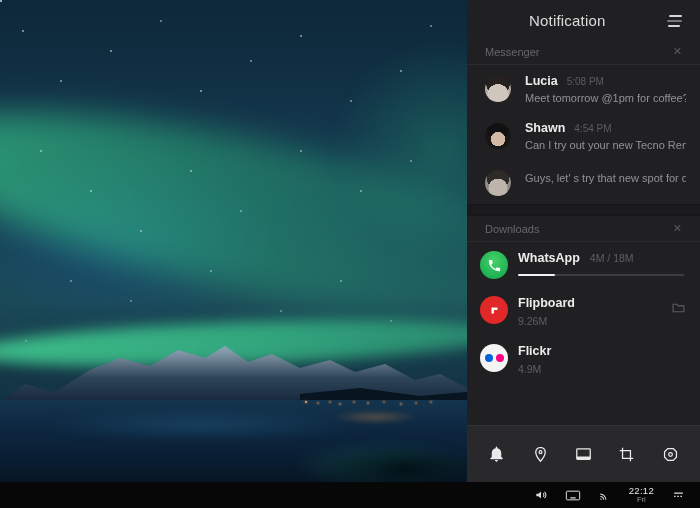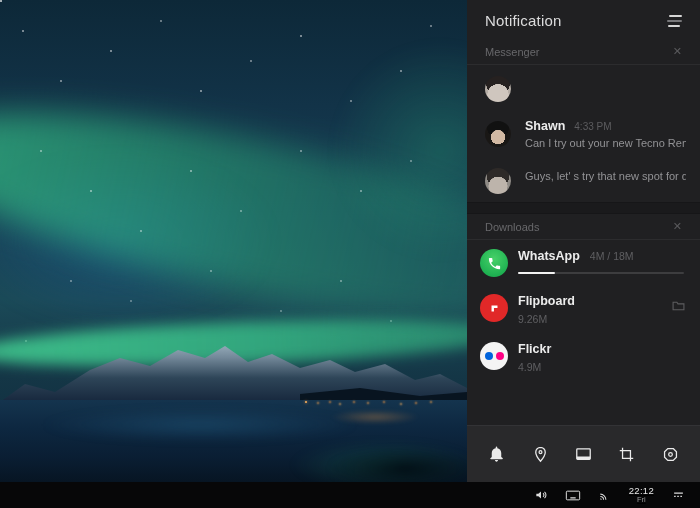--- a/index.html
+++ b/index.html
@@ -50,7 +50,7 @@
   
   #panel { position:absolute; left:467px; top:0; width:233px; height:482px; background:#202022; color:#e6e6e6; }
   .panel-header { display:flex; align-items:center; justify-content:space-between; padding:12px 16px 10px 18px; }
-  .panel-title { font-size:15px; font-weight:400; color:#dcdcdd; letter-spacing:.2px; }
+  .panel-title { font-size:15px; font-weight:400; color:#dcdcdd; letter-spacing:.2px;margin-left:44px; }
   .sort-icon { display:flex; flex-direction:column; gap:3px; cursor:pointer; padding:2px; }
   .sort-icon i { display:block; height:2px; border-radius:1px; background:#d6d6d6; }
   .sort-icon i:nth-child(1){ width:13px; margin-left:2px; }

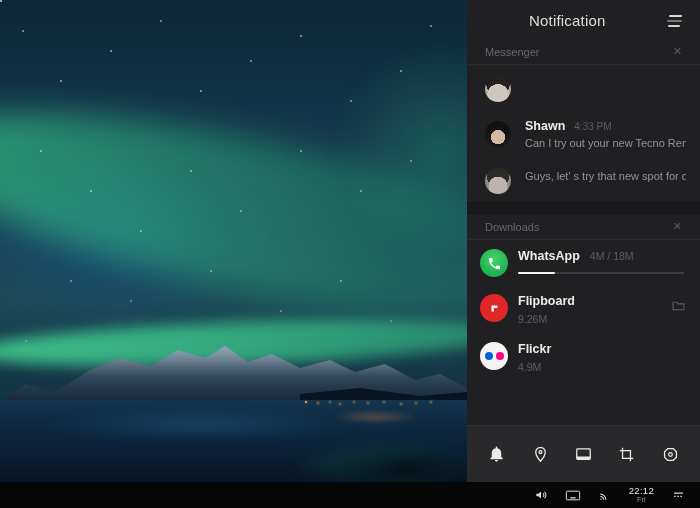--- a/index.html
+++ b/index.html
@@ -159,6 +159,13 @@
 
     <div class="notif-row">
       <div class="avatar avatar-lucia"></div>
+      <div class="notif-body">
+        <div class="notif-top">
+          <span class="notif-name">Lucia</span>
+          <span class="notif-time">5:08 PM</span>
+        </div>
+        <div class="notif-msg">Meet tomorrow @1pm for coffee?</div>
+      </div>
     </div>
 
     <div class="notif-row">

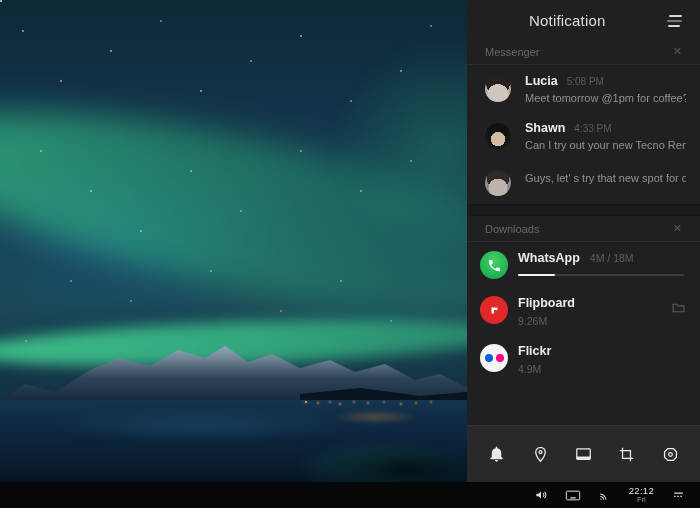--- a/index.html
+++ b/index.html
@@ -173,7 +173,7 @@
       <div class="notif-body">
         <div class="notif-top">
           <span class="notif-name">Shawn</span>
-          <span class="notif-time">4:33 PM</span>
+          <span class="notif-time">4:54 PM</span>
         </div>
         <div class="notif-msg">Can I try out your new Tecno Remix tab...</div>
       </div>

